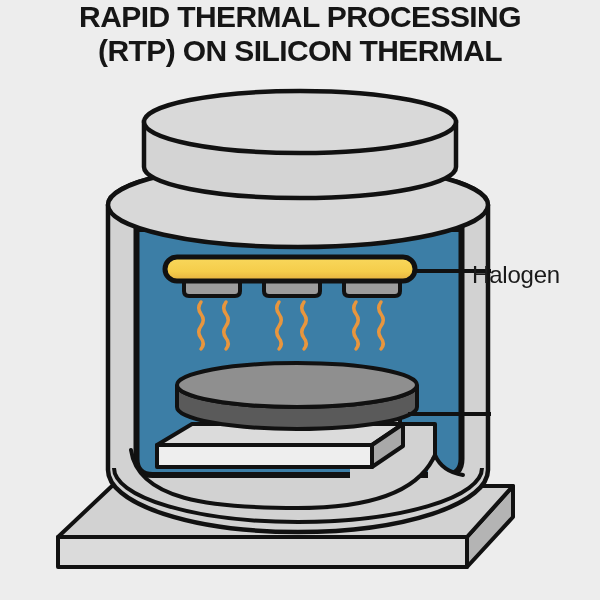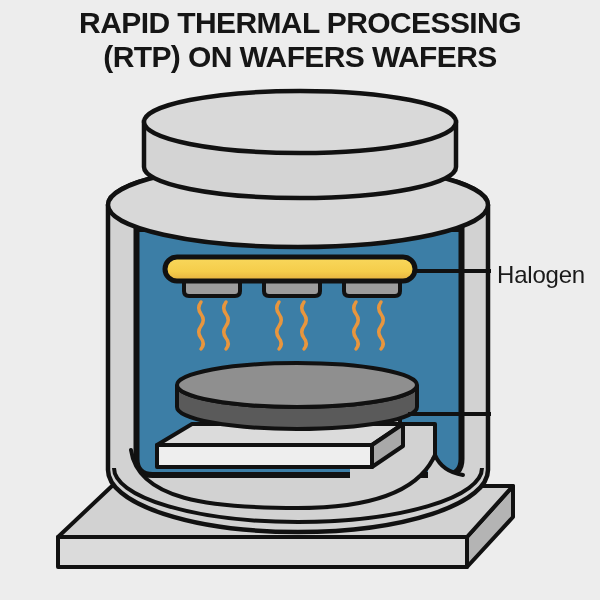--- a/index.html
+++ b/index.html
@@ -11,7 +11,7 @@
   }
   .stage svg{position:absolute;left:0;top:0;}
   .title{
-    position:absolute;left:0;top:6px;width:600px;
+    position:absolute;left:0;top:0;width:600px;
     text-align:center;
     font-weight:bold;
     font-size:30px;

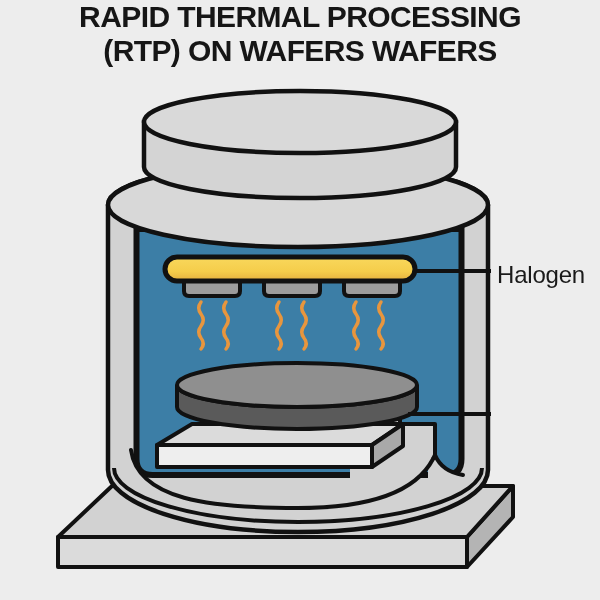--- a/index.html
+++ b/index.html
@@ -41,7 +41,7 @@
 
   <h1 class="title">
     <div>RAPID THERMAL PROCESSING</div>
-    <div>(RTP) ON WAFERS WAFERS</div>
+    <div>(RTP) ON SILICON THERMAL</div>
   </h1>
 
   <svg width="600" height="600" viewBox="0 0 600 600">

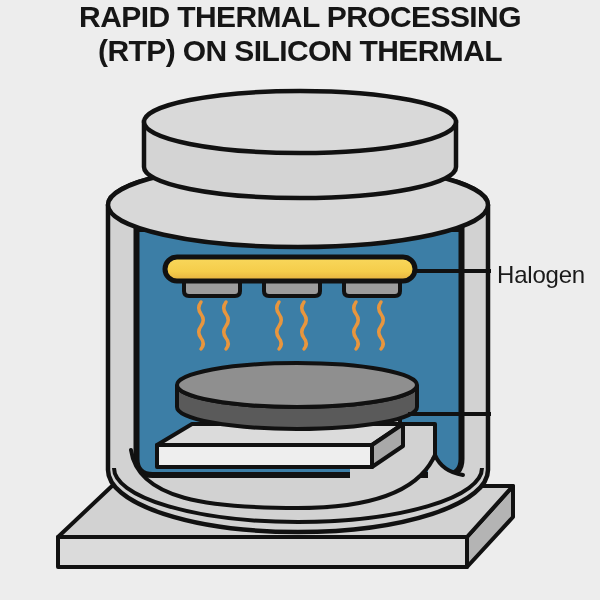--- a/index.html
+++ b/index.html
@@ -23,7 +23,7 @@
   }
   .callout{
     position:absolute;
-    left:497px;
+    left:472px;
     font-size:24px;
     line-height:28px;
     font-weight:400;

